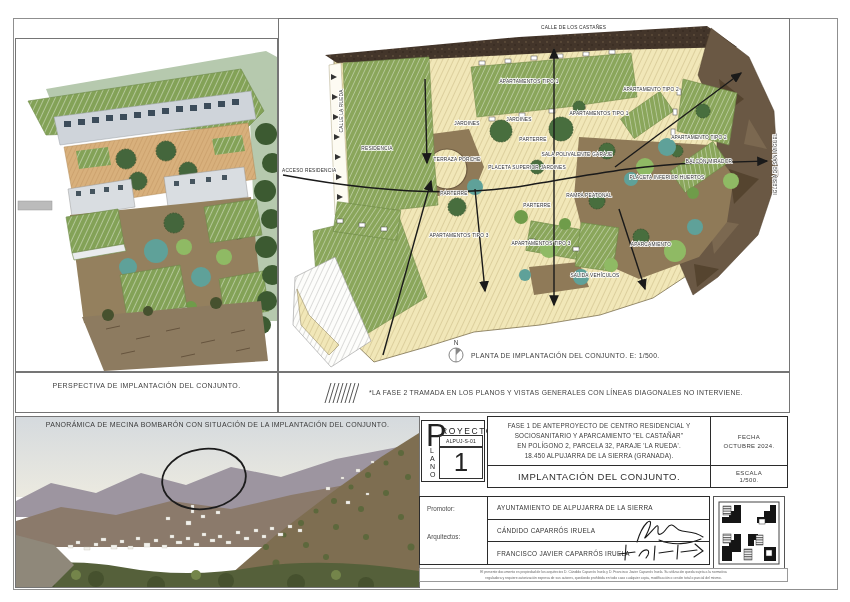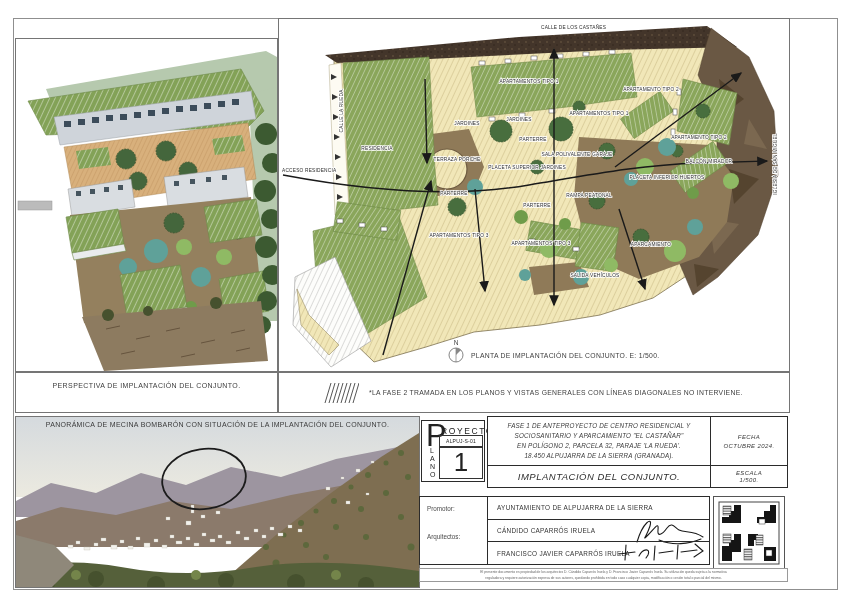--- a/index.html
+++ b/index.html
@@ -31,7 +31,7 @@
                text-align:center;line-height:11px;letter-spacing:.2px;}
   .badge .num{left:17px;top:25px;width:42px;height:31px;border:1px solid #333;font-size:26px;
               text-align:center;line-height:31px;font-weight:300;}
-  .descmeta{left:68px;top:0;width:301px;height:72px;display:flex;font-style:italic;}
+  .descmeta{left:68px;top:0;width:301px;height:72px;display:flex;}
   .desc{width:223px;height:100%;border-right:1px solid #2b2b2b;display:flex;flex-direction:column;box-sizing:border-box;}
   .desc-lines{height:48px;display:flex;flex-direction:column;justify-content:center;text-align:center;
               font-size:6.3px;line-height:1.62;letter-spacing:.2px;color:#3a3a3a;}

